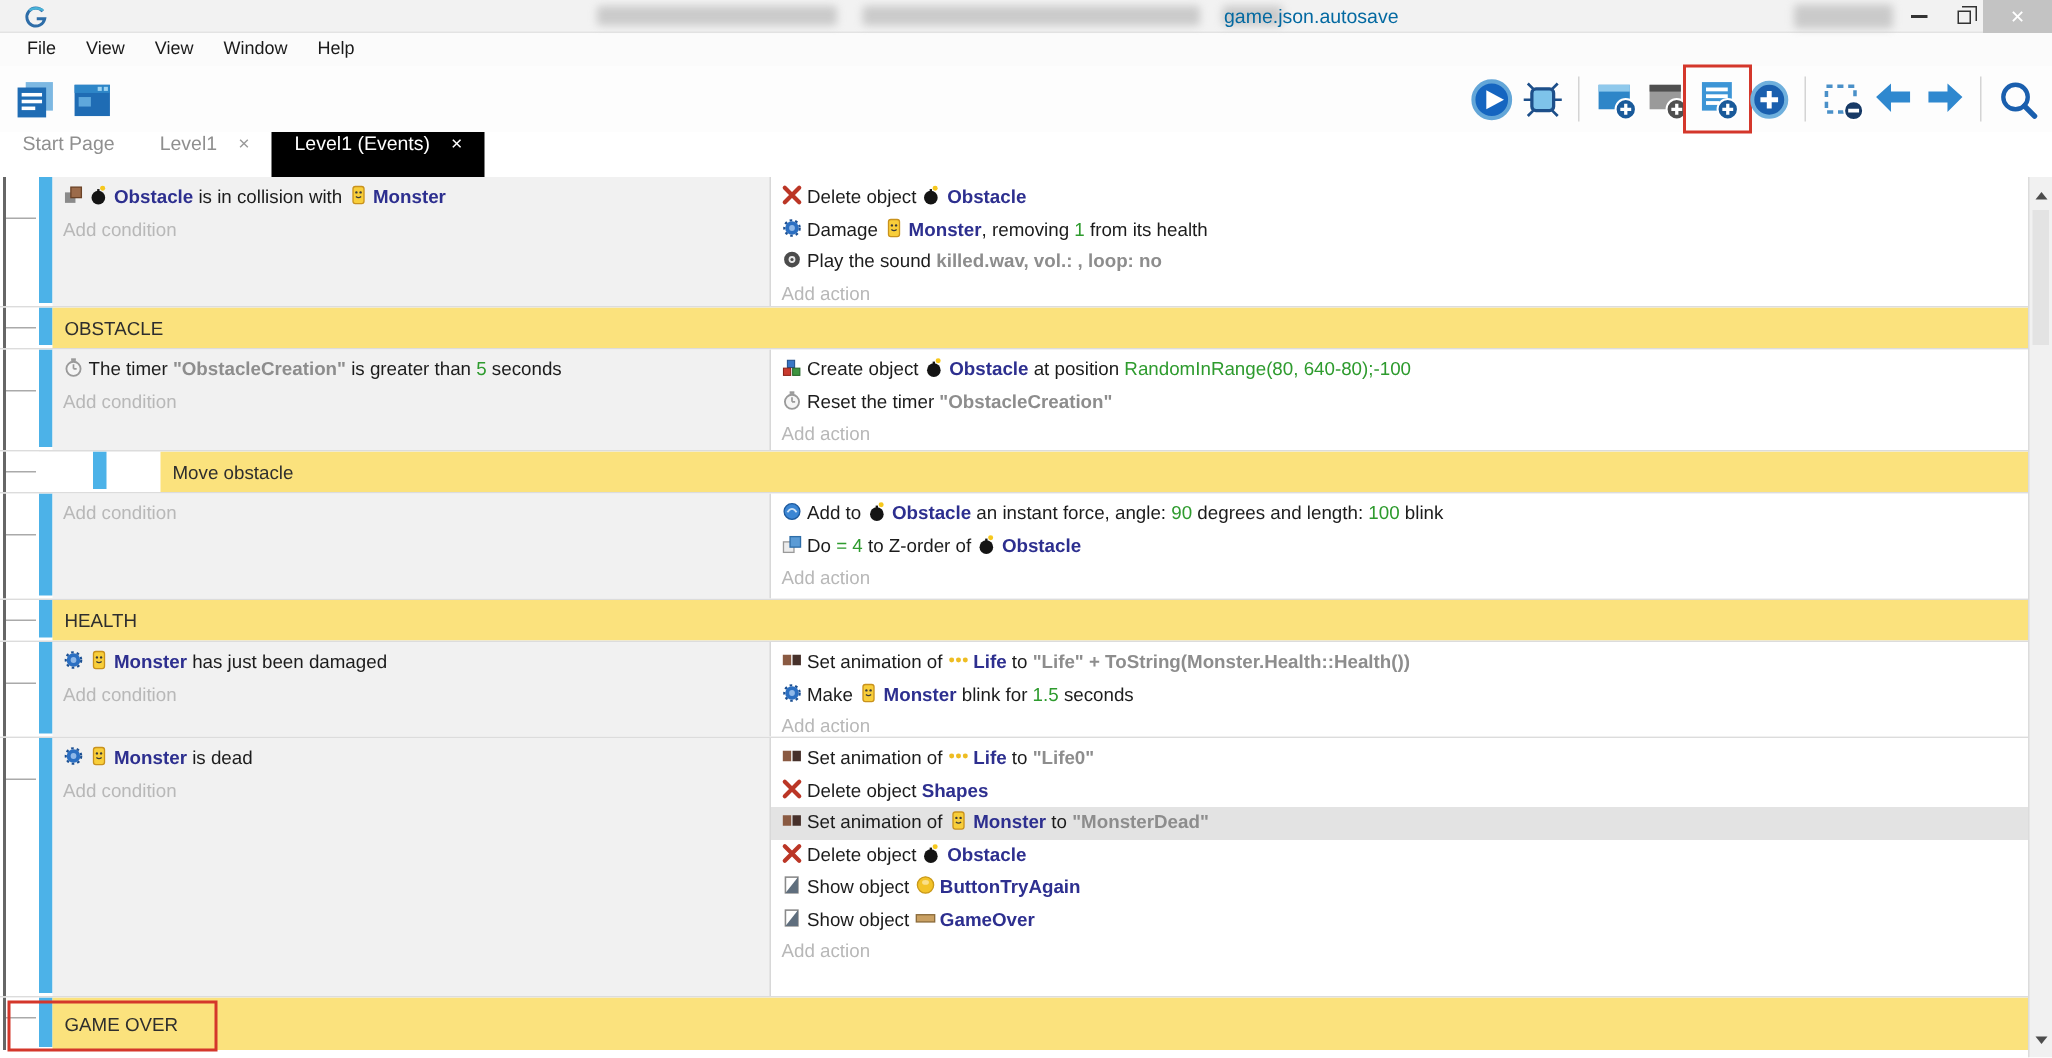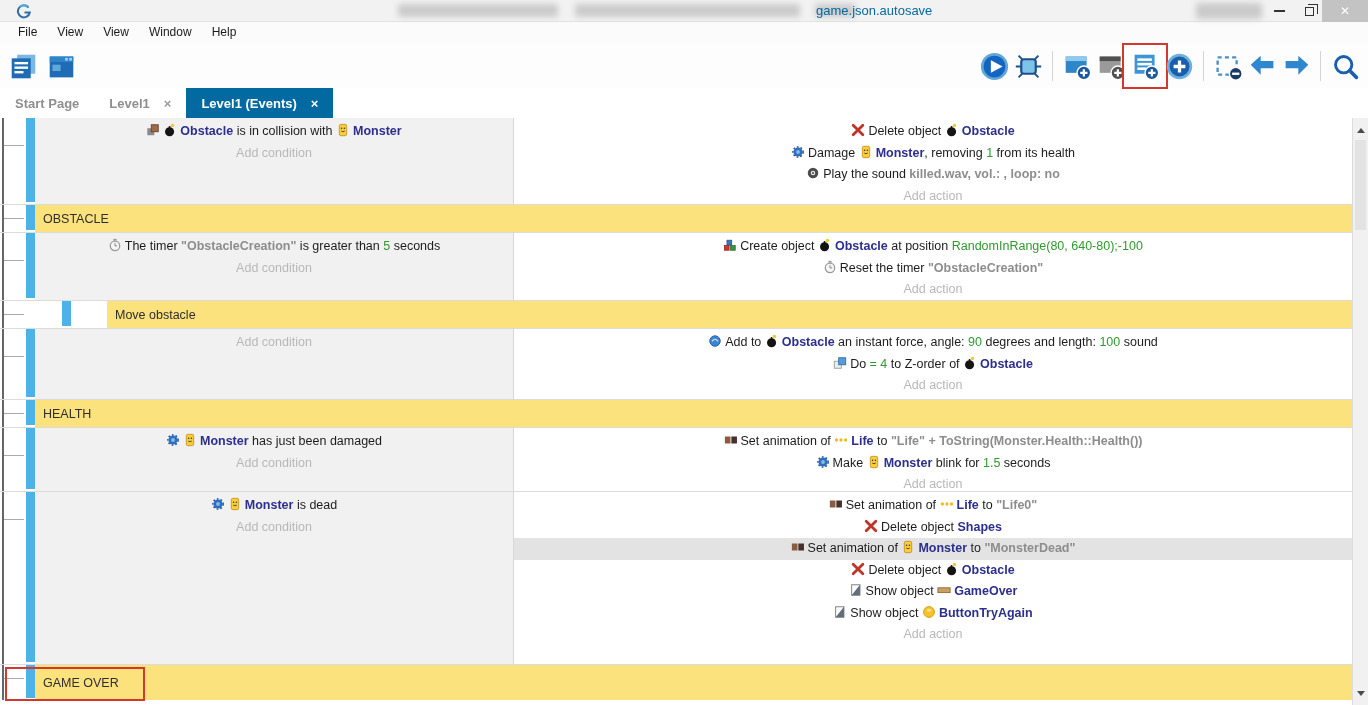--- a/index.html
+++ b/index.html
@@ -40,7 +40,7 @@
 
   
   .tabbar { height:30px; display:flex; align-items:stretch; background:#ffffff; font-size:13px; }
-  .tab { display:flex; align-items:center; padding:0 15px; color:#8f8f8f; gap:14px;font-weight:bold; }
+  .tab { display:flex; padding:0 15px; color:#8f8f8f; gap:14px; }
   .tab .x { font-size:13px; color:#9a9a9a; }
   .tab.active { background:#0369a1; color:#ffffff; }
   .tab.active .x { color:#ffffff; }

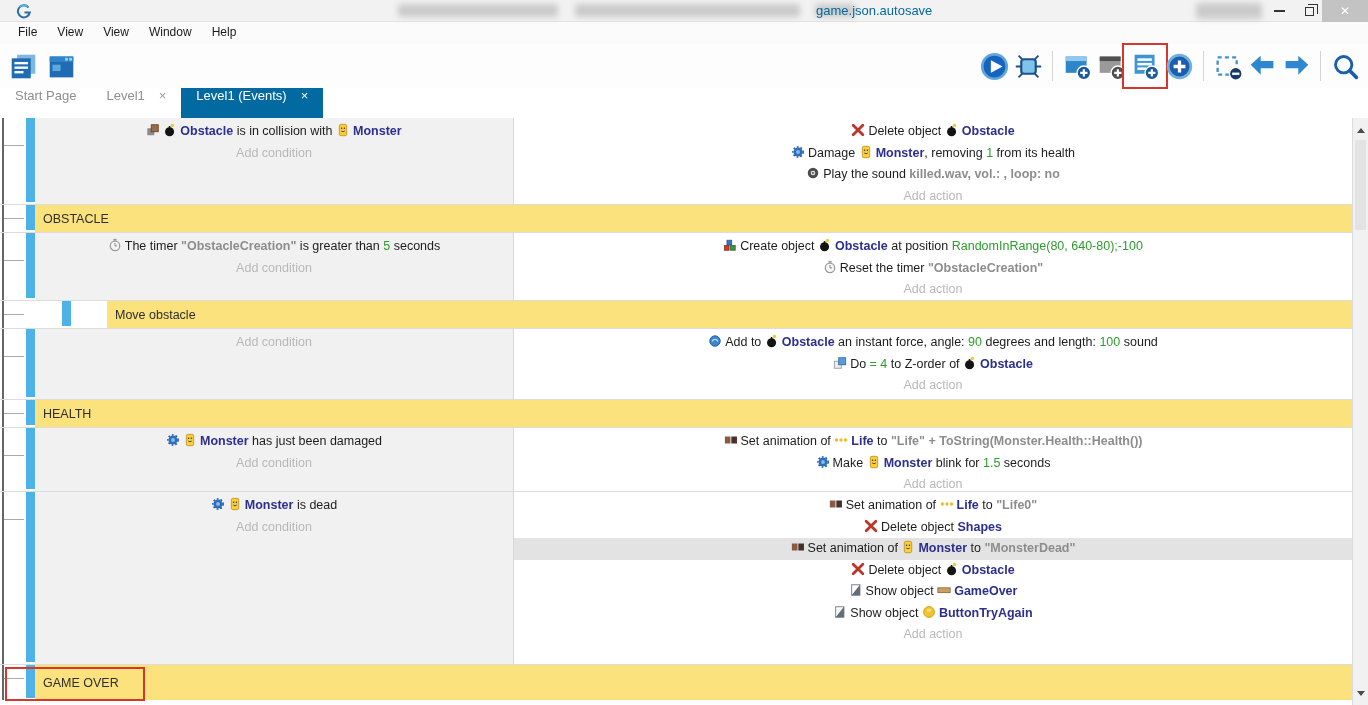--- a/index.html
+++ b/index.html
@@ -42,7 +42,7 @@
   .tabbar { height:30px; display:flex; align-items:stretch; background:#ffffff; font-size:13px; }
   .tab { display:flex; padding:0 15px; color:#8f8f8f; gap:14px; }
   .tab .x { font-size:13px; color:#9a9a9a; }
-  .tab.active { background:#0369a1; color:#ffffff; }
+  .tab.active { background:#000000; color:#ffffff; }
   .tab.active .x { color:#ffffff; }
 
   

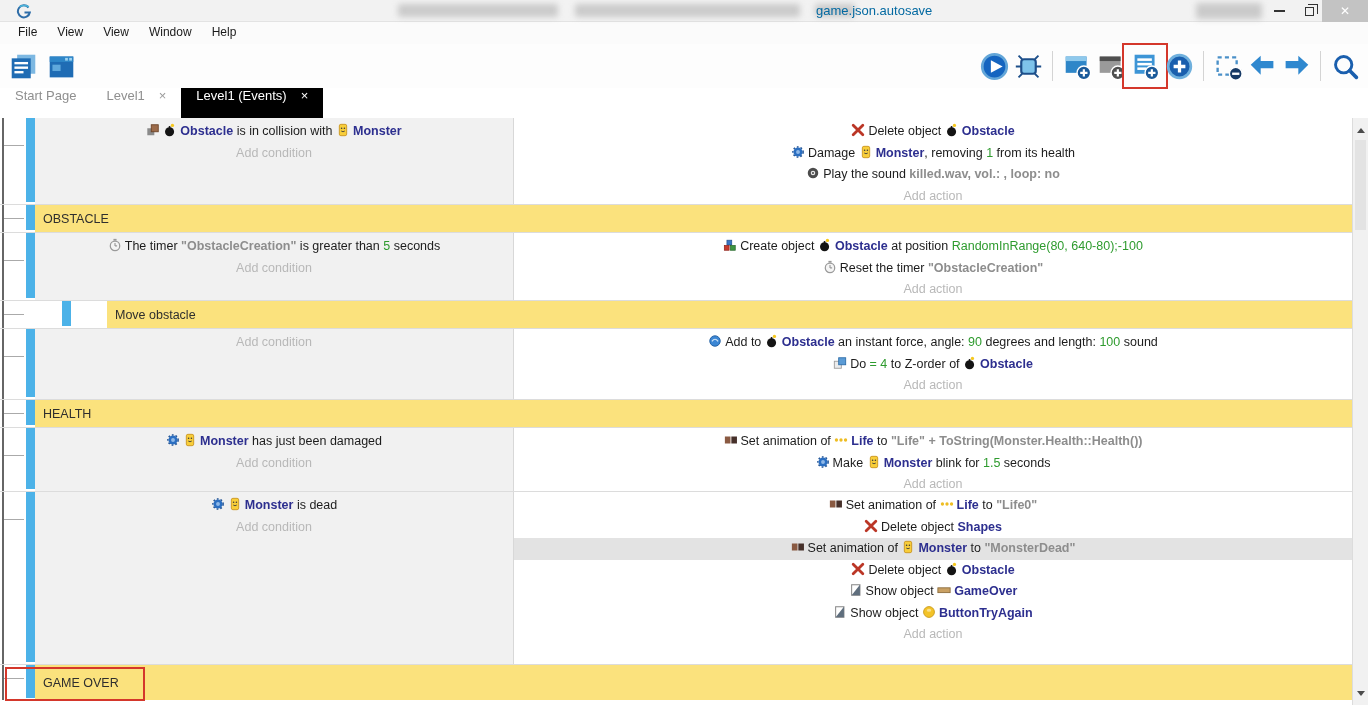--- a/index.html
+++ b/index.html
@@ -48,7 +48,7 @@
   
   .events { position:relative; height:587px; background:#ffffff; }
   .evlist { margin-right:16px; }
-  .row { display:flex; border-bottom:1px solid #dcdcdc; overflow:hidden;text-align:center; }
+  .row { display:flex; border-bottom:1px solid #dcdcdc; overflow:hidden; }
   .evlist > div:nth-child(1){ height:87px; }
   .evlist > div:nth-child(2){ height:28px; }
   .evlist > div:nth-child(3){ height:68px; }

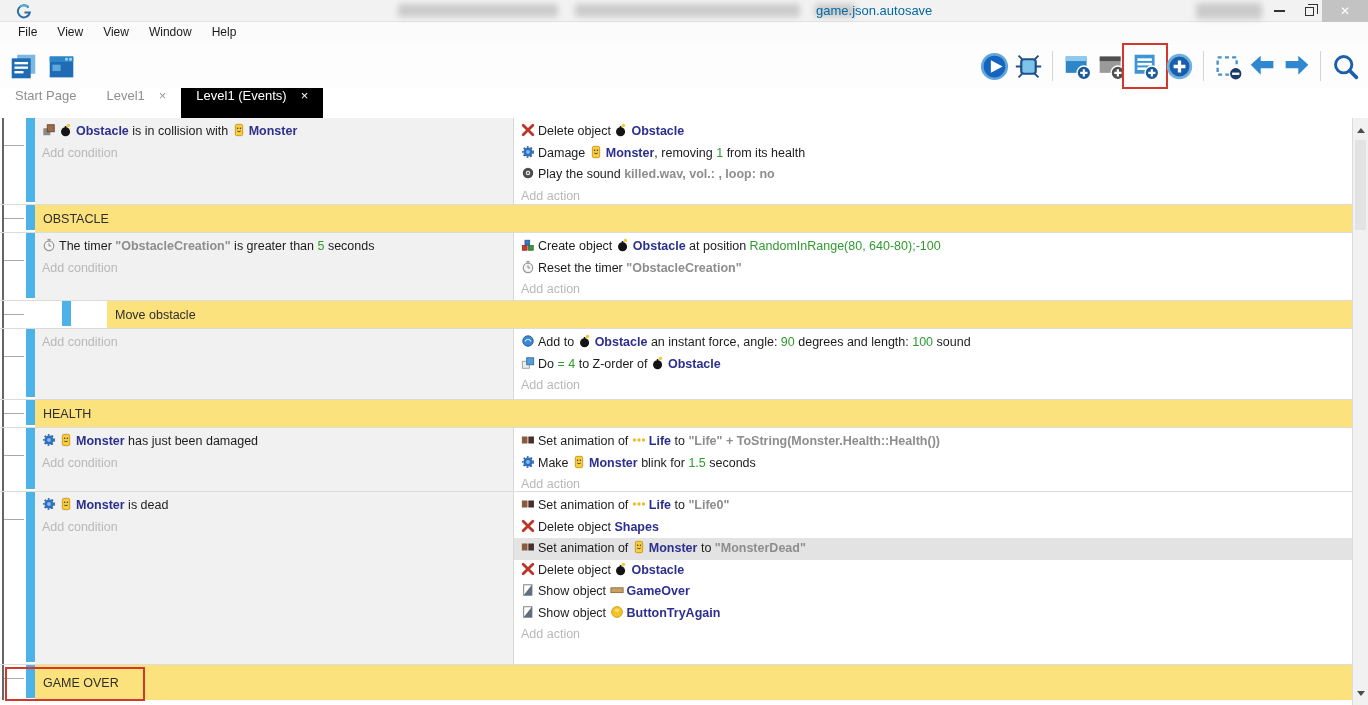--- a/index.html
+++ b/index.html
@@ -372,7 +372,7 @@
                 <circle cx="7.5" cy="10" r="5.2" fill="#141414"></circle>
                 <rect x="6.6" y="3.5" width="1.8" height="3" fill="#141414"></rect>
                 <circle cx="10.8" cy="2.8" r="1.9" fill="#f6c81d"></circle>
-              </svg></span><span class="seg-obj">Obstacle</span><span class="seg-t"> an instant force, angle: </span><span class="seg-val">90</span><span class="seg-t"> degrees and length: </span><span class="seg-val">100</span><span class="seg-t"> sound</span></div>
+              </svg></span><span class="seg-obj">Obstacle</span><span class="seg-t"> an instant force, angle: </span><span class="seg-val">90</span><span class="seg-t"> degrees and length: </span><span class="seg-val">100</span><span class="seg-t"> blink</span></div>
           <div class="line"><span class="iico"><svg viewBox="0 0 16 16">
                 <rect x="1.5" y="6" width="8" height="8" fill="#ececec" stroke="#9a9a9a" stroke-width="1"></rect>
                 <rect x="6.5" y="2" width="8" height="8" fill="#5b9bd5" stroke="#2d6da8" stroke-width="1"></rect>

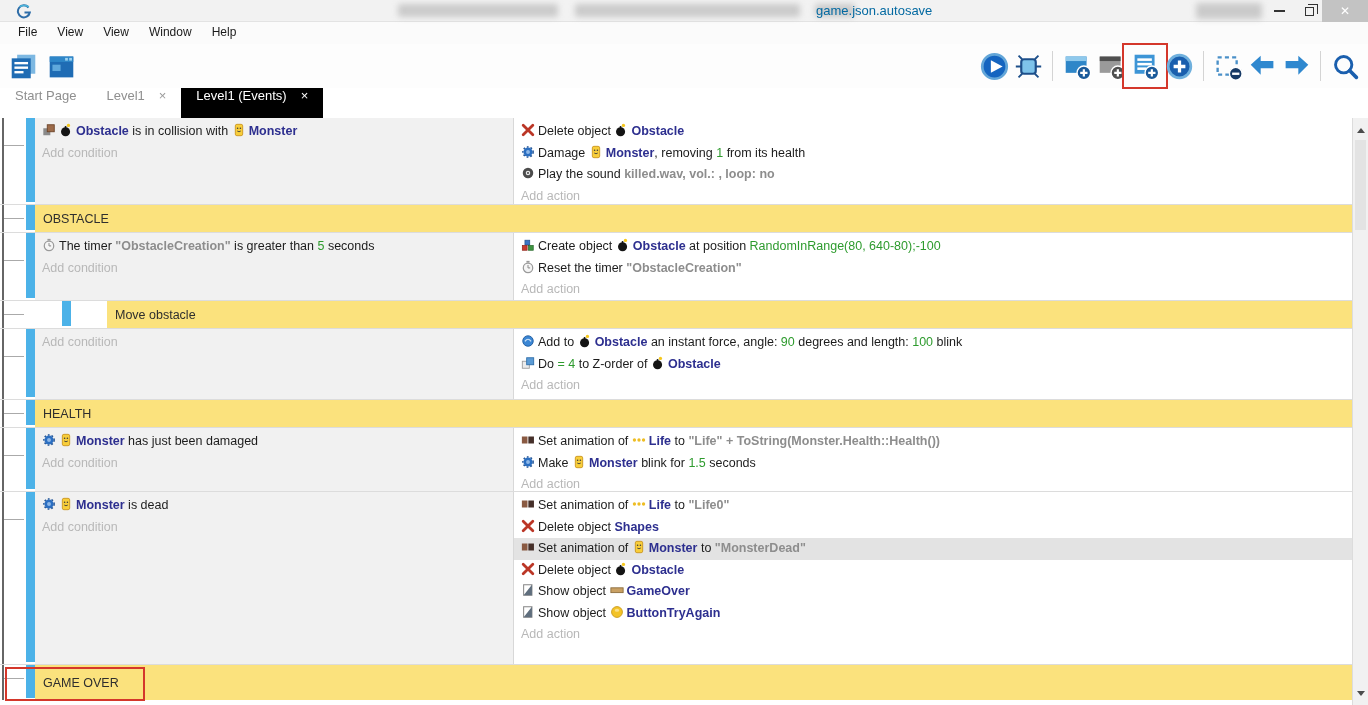--- a/index.html
+++ b/index.html
@@ -483,15 +483,15 @@
                 <rect x="3" y="2" width="9.5" height="12" fill="#fff" stroke="#8a8a8a" stroke-width="1.2"></rect>
                 <path d="M12.5 2 L12.5 14 L3 14 Z" fill="#5f6e7d"></path>
               </svg></span><span class="seg-t">Show object </span><span class="iico"><svg viewBox="0 0 16 16">
-                <rect x="1" y="5.5" width="14" height="5.5" fill="#c9a063" stroke="#8a6a3a" stroke-width="1"></rect>
-              </svg></span><span class="seg-obj">GameOver</span></div>
+                <circle cx="8" cy="8" r="6.2" fill="#f3c328" stroke="#c9991a" stroke-width="1"></circle>
+                <ellipse cx="8" cy="6" rx="2.6" ry="1.8" fill="#fae08a"></ellipse>
+              </svg></span><span class="seg-obj">ButtonTryAgain</span></div>
           <div class="line"><span class="iico"><svg viewBox="0 0 16 16">
                 <rect x="3" y="2" width="9.5" height="12" fill="#fff" stroke="#8a8a8a" stroke-width="1.2"></rect>
                 <path d="M12.5 2 L12.5 14 L3 14 Z" fill="#5f6e7d"></path>
               </svg></span><span class="seg-t">Show object </span><span class="iico"><svg viewBox="0 0 16 16">
-                <circle cx="8" cy="8" r="6.2" fill="#f3c328" stroke="#c9991a" stroke-width="1"></circle>
-                <ellipse cx="8" cy="6" rx="2.6" ry="1.8" fill="#fae08a"></ellipse>
-              </svg></span><span class="seg-obj">ButtonTryAgain</span></div>
+                <rect x="1" y="5.5" width="14" height="5.5" fill="#c9a063" stroke="#8a6a3a" stroke-width="1"></rect>
+              </svg></span><span class="seg-obj">GameOver</span></div>
           <div class="line ph">Add action</div>
         </div>
       </div>

